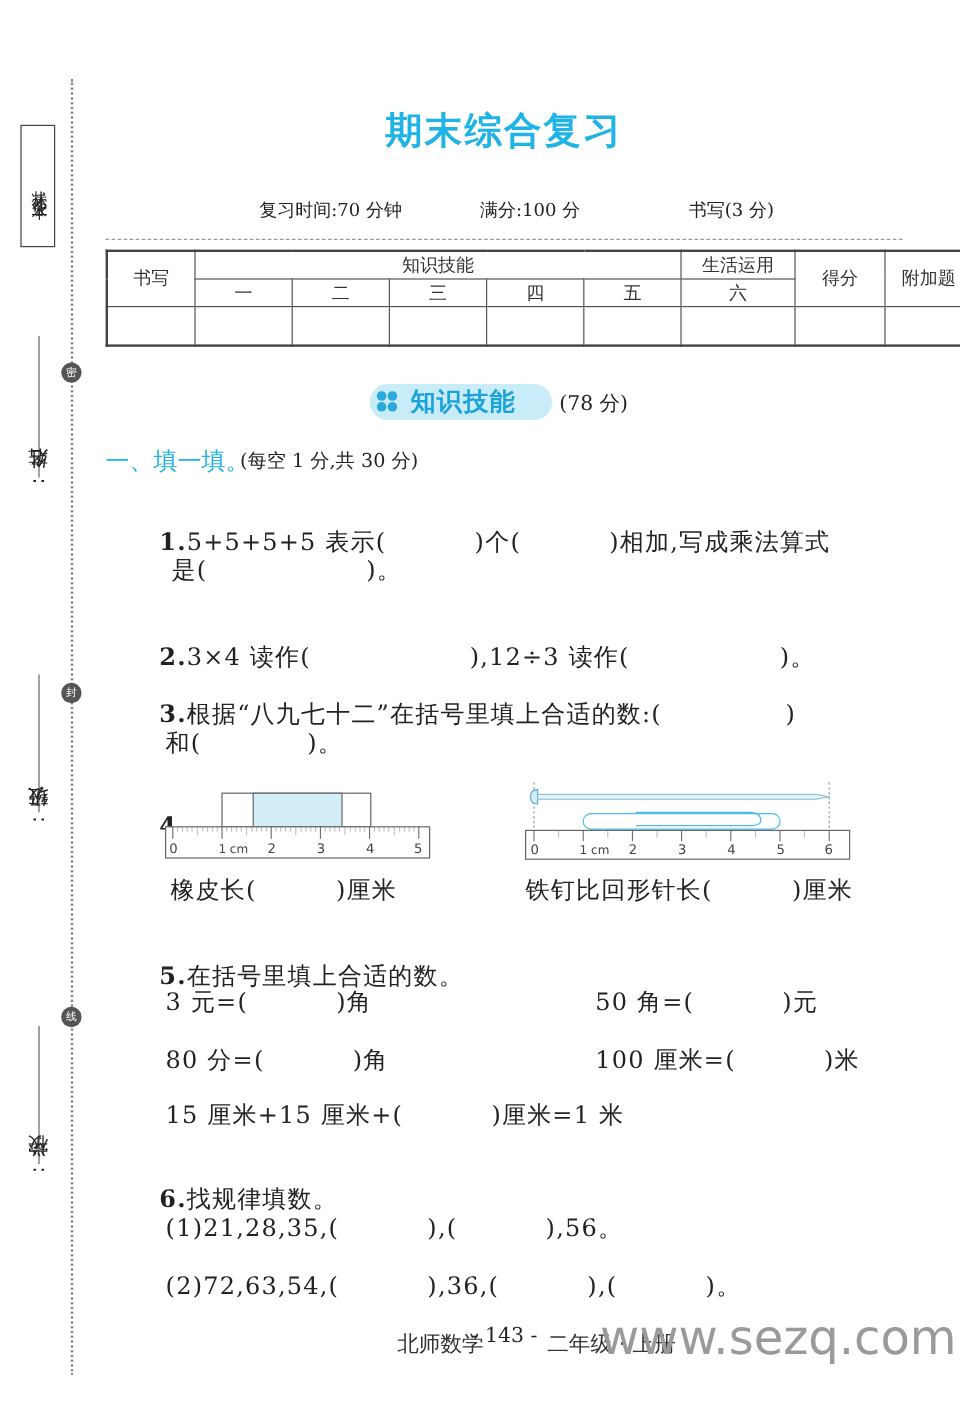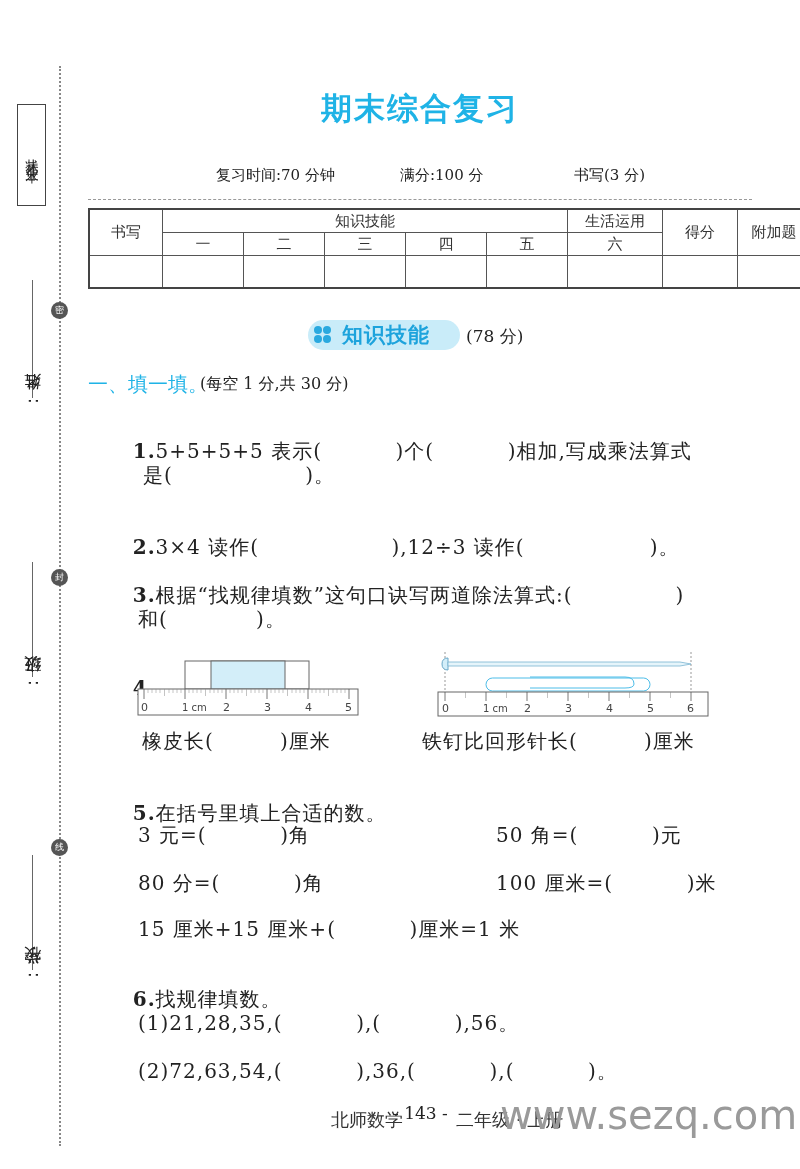--- a/index.html
+++ b/index.html
@@ -119,7 +119,7 @@
 </div>
 
 <div class="q" style="left:118px;top:558px">
-  <b>3.</b><span>根据“找规律填数”这句口诀写两道除法算式:(              )</span>
+  <b>3.</b><span>根据“八九七十二”在括号里填上合适的数:(              )</span>
 </div>
 <div class="q" style="left:138px;top:606px">和(            )。</div>
 

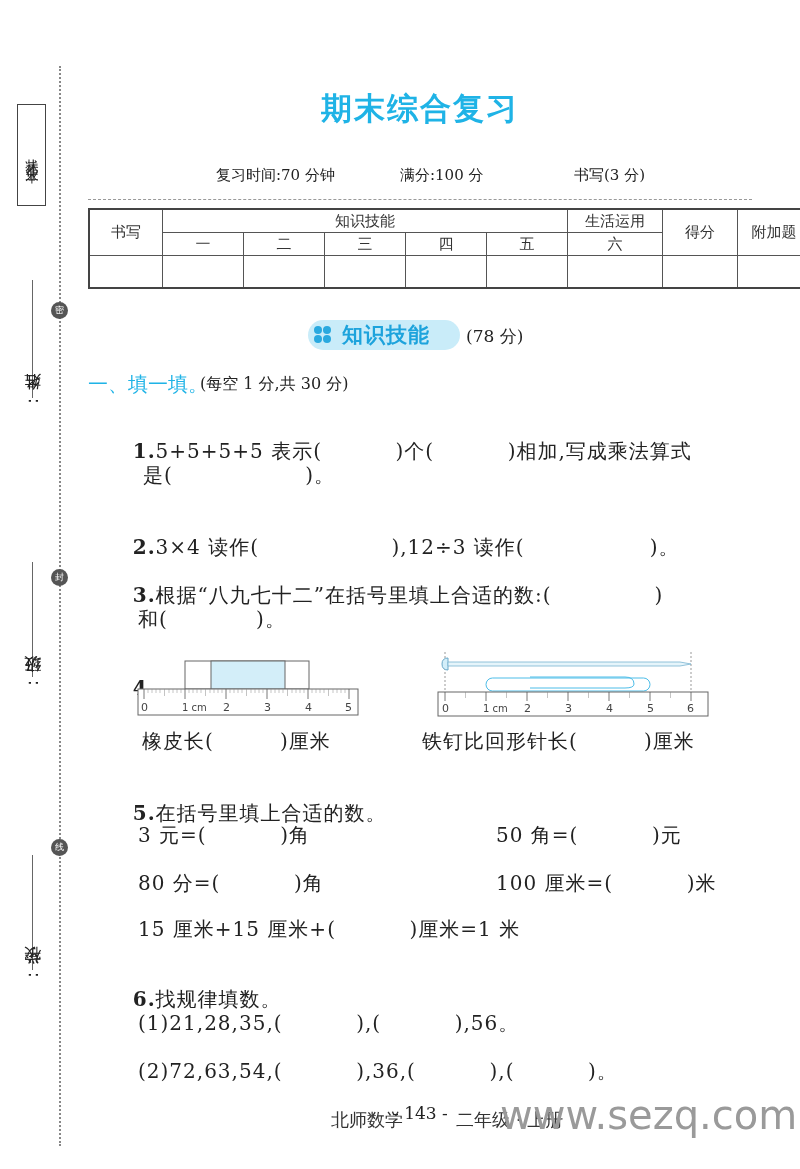--- a/index.html
+++ b/index.html
@@ -233,7 +233,7 @@
 </svg>
 
 <div class="q" style="left:142px;top:728px">橡皮长(         )厘米</div>
-<div class="q" style="left:422px;top:728px">铁钉比回形针长(         )厘米</div>
+<div class="q" style="left:438px;top:728px">铁钉比回形针长(         )厘米</div>
 
 <div class="q" style="left:118px;top:776px">
   <b>5.</b><span>在括号里填上合适的数。</span>

